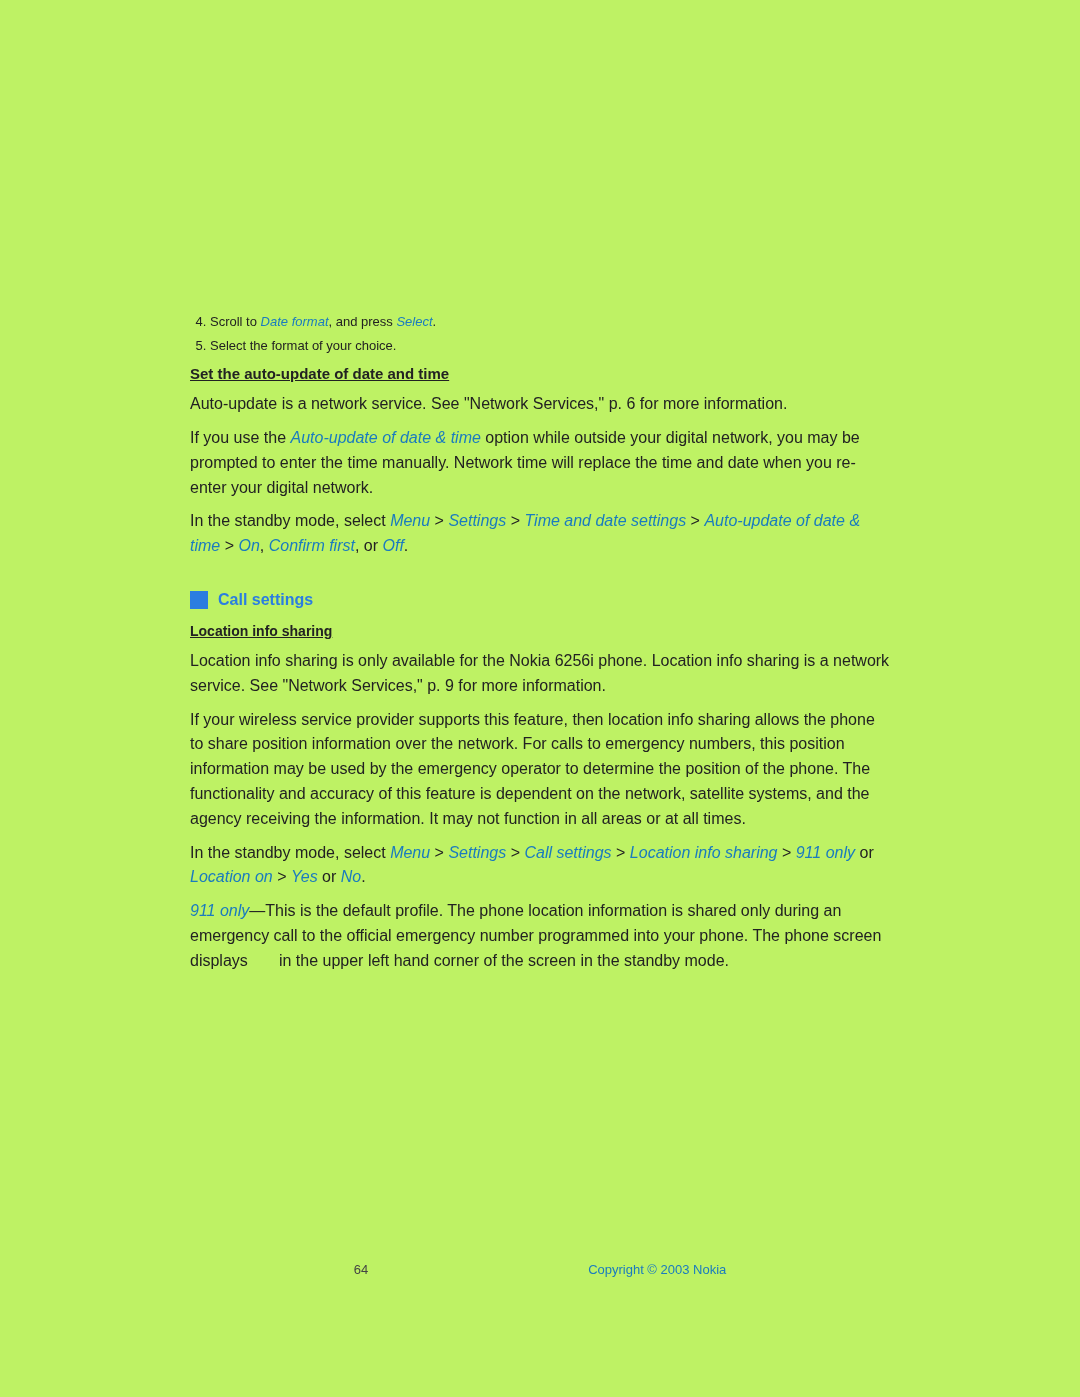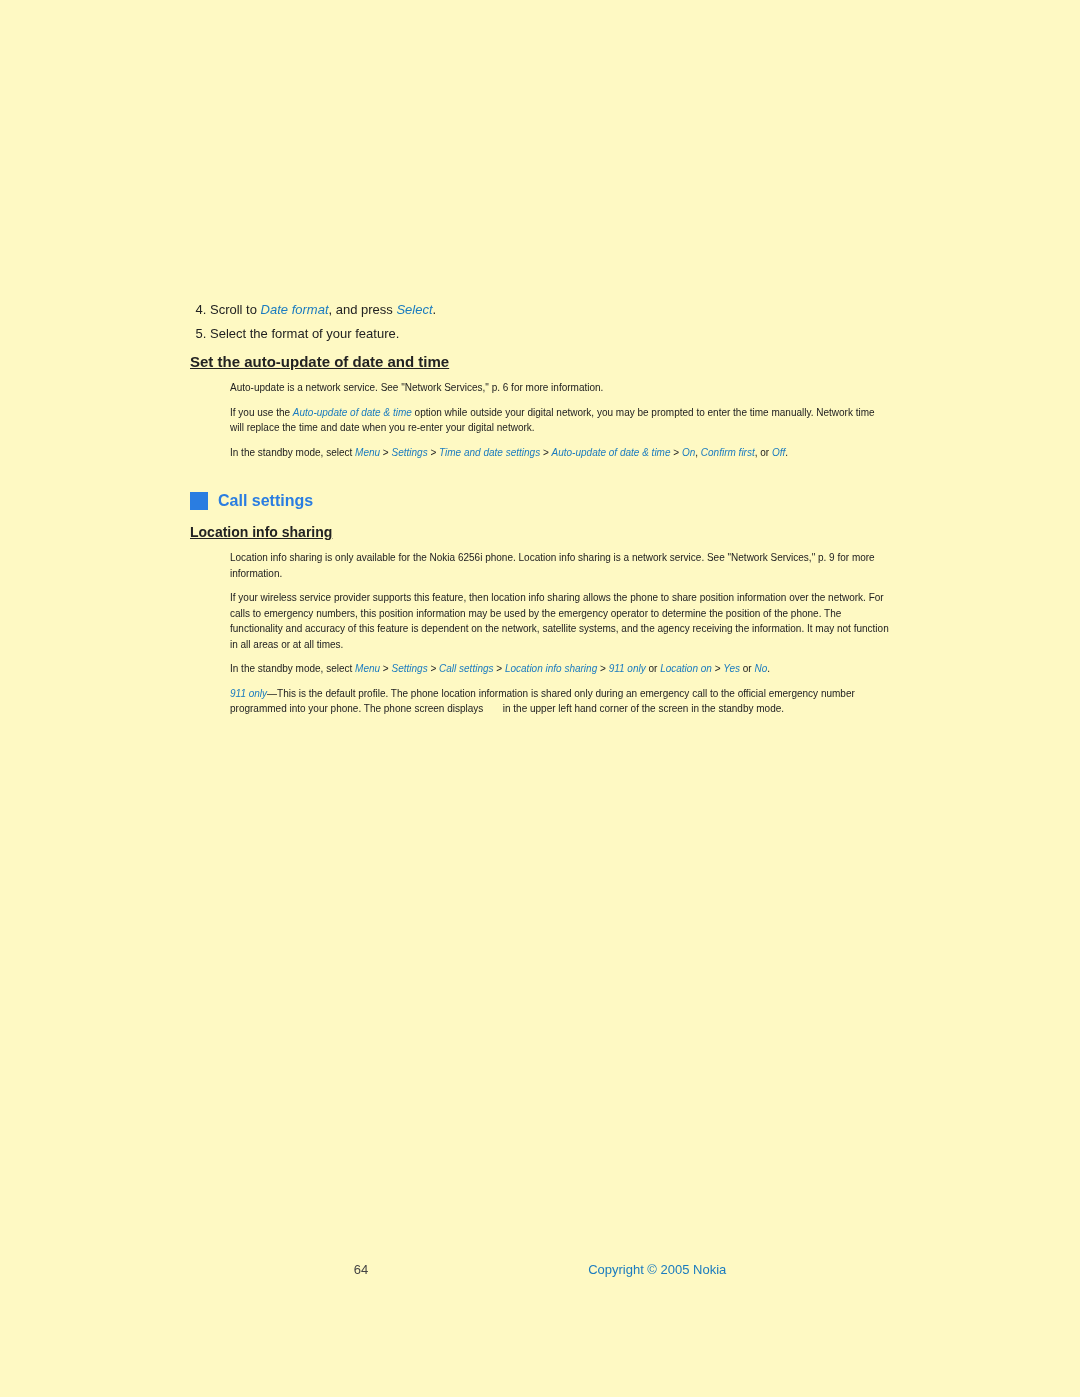--- a/index.html
+++ b/index.html
@@ -21,8 +21,8 @@
     .page-container {
       width: 1080px;
       min-height: 1397px;
-      background: #fef9c3;
-      padding: 0;
+      background: #bef264;
+      padding: 12px;
       position: relative;
     }
 

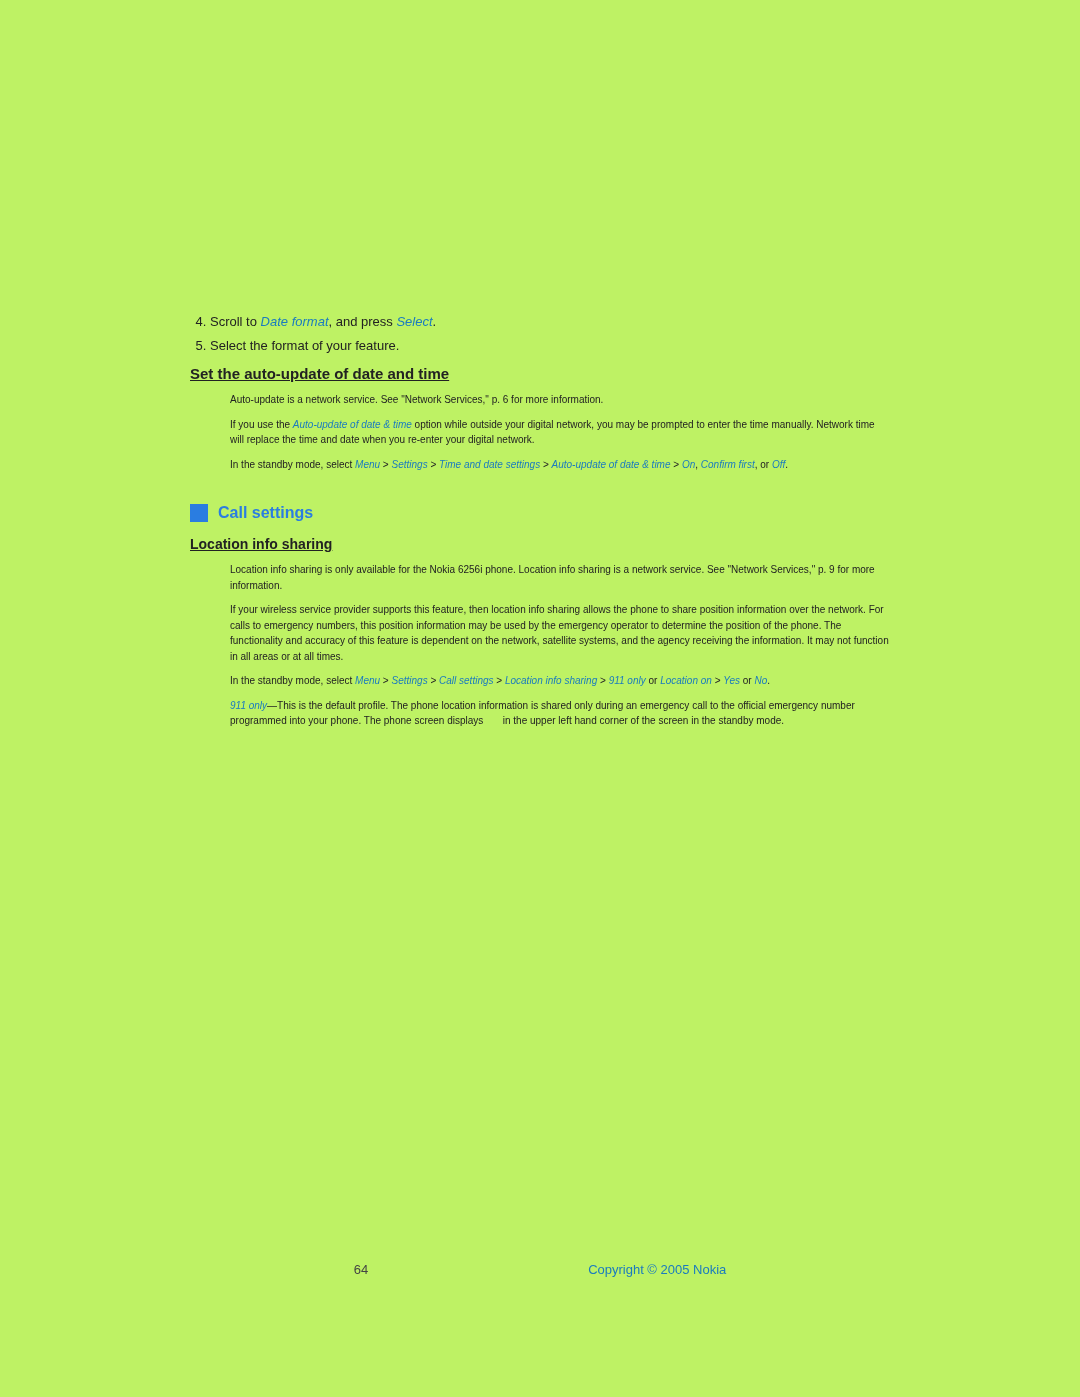--- a/index.html
+++ b/index.html
@@ -136,7 +136,7 @@
         Scroll to <span class="inline-link">Date format</span>, and press <span class="inline-link">Select</span>.
       </li>
       <li class="list-item">
-        <span>Select the format of your feature.</span>
+        <span>Select the format of your choice.</span>
       </li>
     </ol>
 

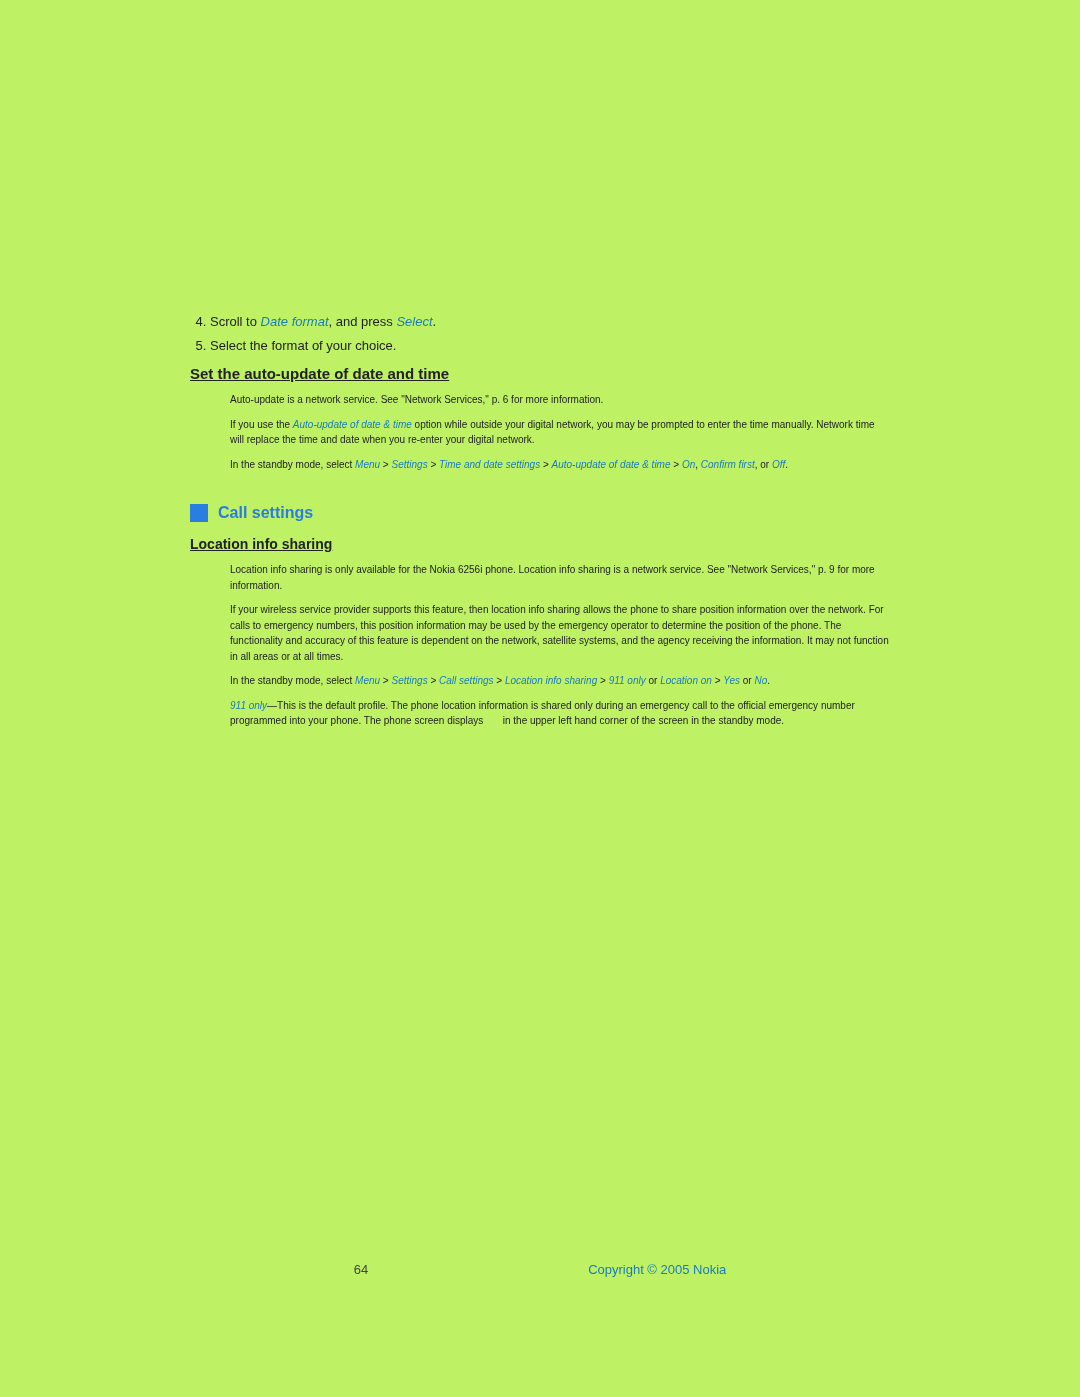--- a/index.html
+++ b/index.html
@@ -49,11 +49,10 @@
     }
 
     .body-text {
-      font-size: 10px;
+      font-size: 16px;
       line-height: 1.55;
       color: #222222;
       margin-bottom: 9px;
-      margin-left: 40px;
     }
 
     .inline-link {

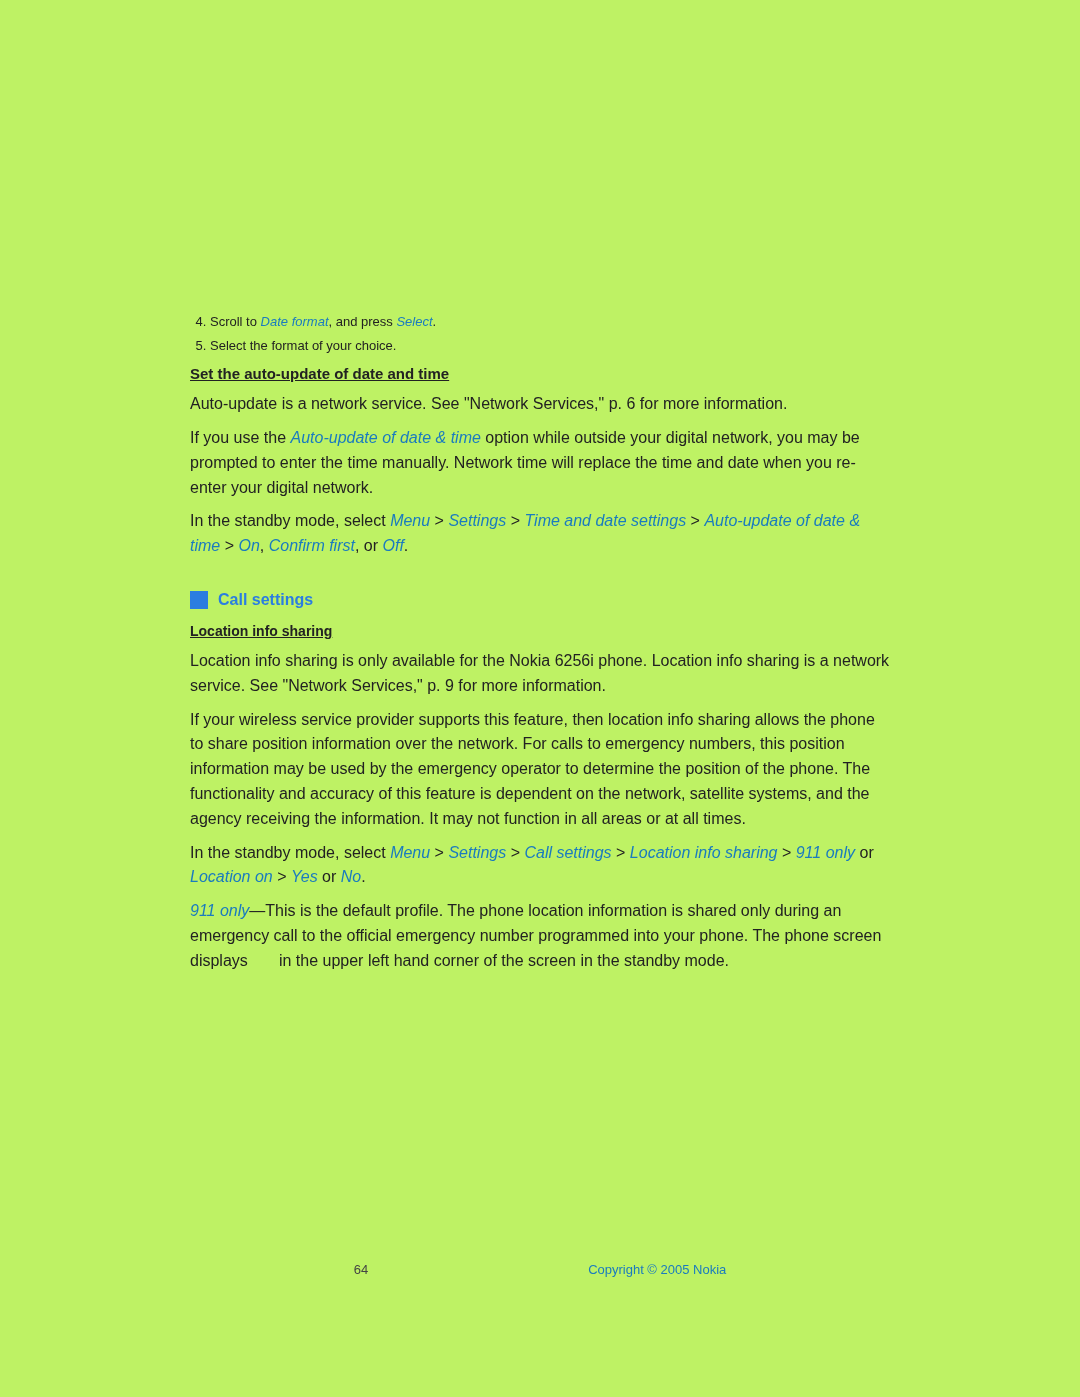--- a/index.html
+++ b/index.html
@@ -182,7 +182,7 @@
 
   <div class="page-footer">
     <span class="footer-page-number">64</span>
-    <span class="footer-copyright">Copyright © 2005 Nokia</span>
+    <span class="footer-copyright">Copyright © 2003 Nokia</span>
   </div>
 
 </div>

